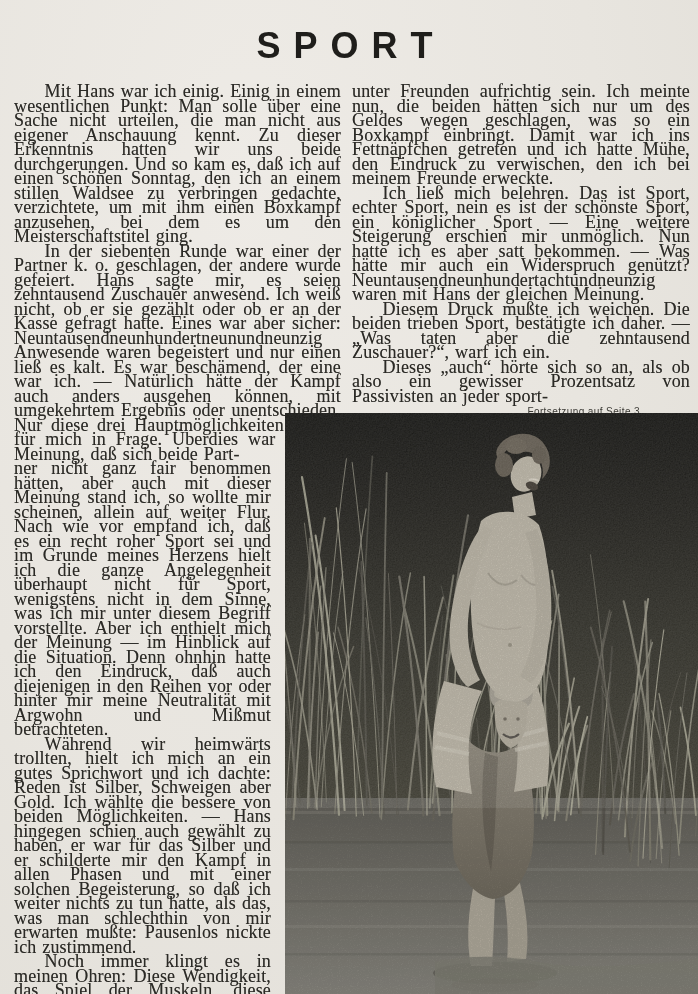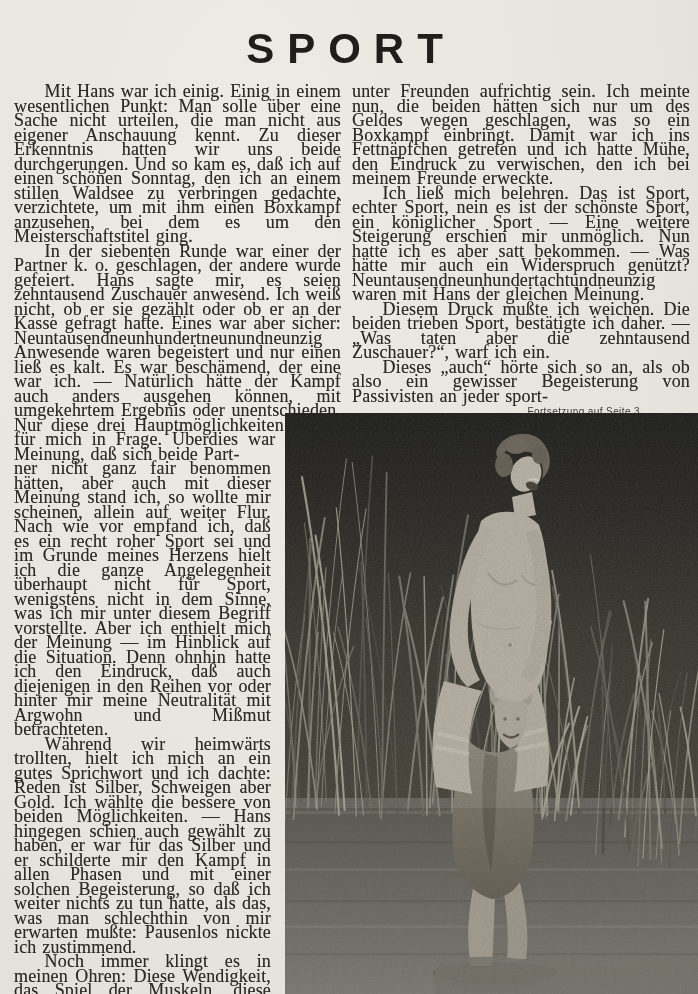--- a/index.html
+++ b/index.html
@@ -13,7 +13,7 @@
     position:absolute;top:28px;left:0;width:676px;margin:0;
     text-align:center;
     font-family:"Liberation Sans", sans-serif;
-    font-weight:700;font-size:42px;line-height:1;
+    font-weight:700;font-size:36px;line-height:1;
     letter-spacing:13px;padding-left:13px;
     color:#1f1e1b;
   }

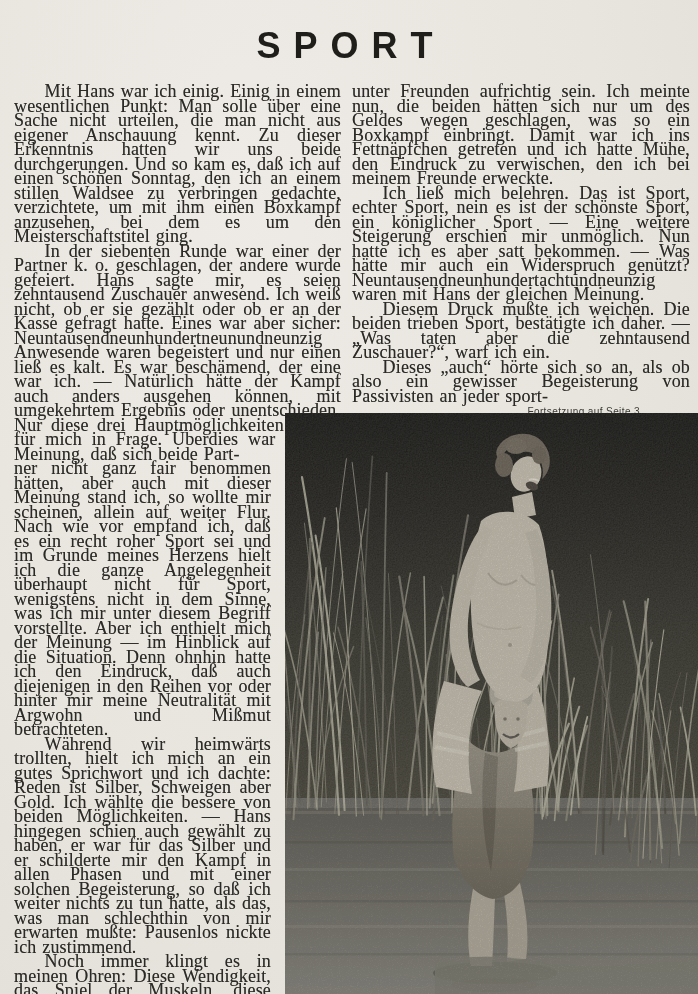--- a/index.html
+++ b/index.html
@@ -80,7 +80,7 @@
   <p class="body-par">unter Freunden aufrichtig sein. Ich meinte nun, die beiden hätten sich nur um des Geldes wegen geschlagen, was so ein Boxkampf einbringt. Damit war ich ins Fettnäpfchen getreten und ich hatte Mühe, den Eindruck zu verwischen, den ich bei meinem Freunde erweckte.</p>
   <p class="body-par indent">Ich ließ mich belehren. Das ist Sport, echter Sport, nein es ist der schönste Sport, ein königlicher Sport — Eine weitere Steigerung erschien mir unmöglich. Nun hatte ich es aber satt bekommen. — Was hätte mir auch ein Widerspruch genützt? Neuntausendneunhundertachtundneunzig waren mit Hans der gleichen Meinung.</p>
   <p class="body-par indent">Diesem Druck mußte ich weichen. Die beiden trieben Sport, bestätigte ich daher. — „Was taten aber die zehntausend Zuschauer?“, warf ich ein.</p>
-  <p class="body-par indent">Dieses „auch“ hörte sich so an, als ob also ein gewisser Begeisterung von Passivisten an jeder sport-</p>
+  <p class="body-par indent">Dieses „auch“ hörte sich so an, als ob also ein gewisser Prozentsatz von Passivisten an jeder sport-</p>
   <p class="continuation">Fortsetzung auf Seite 3</p>
 </div>
 

